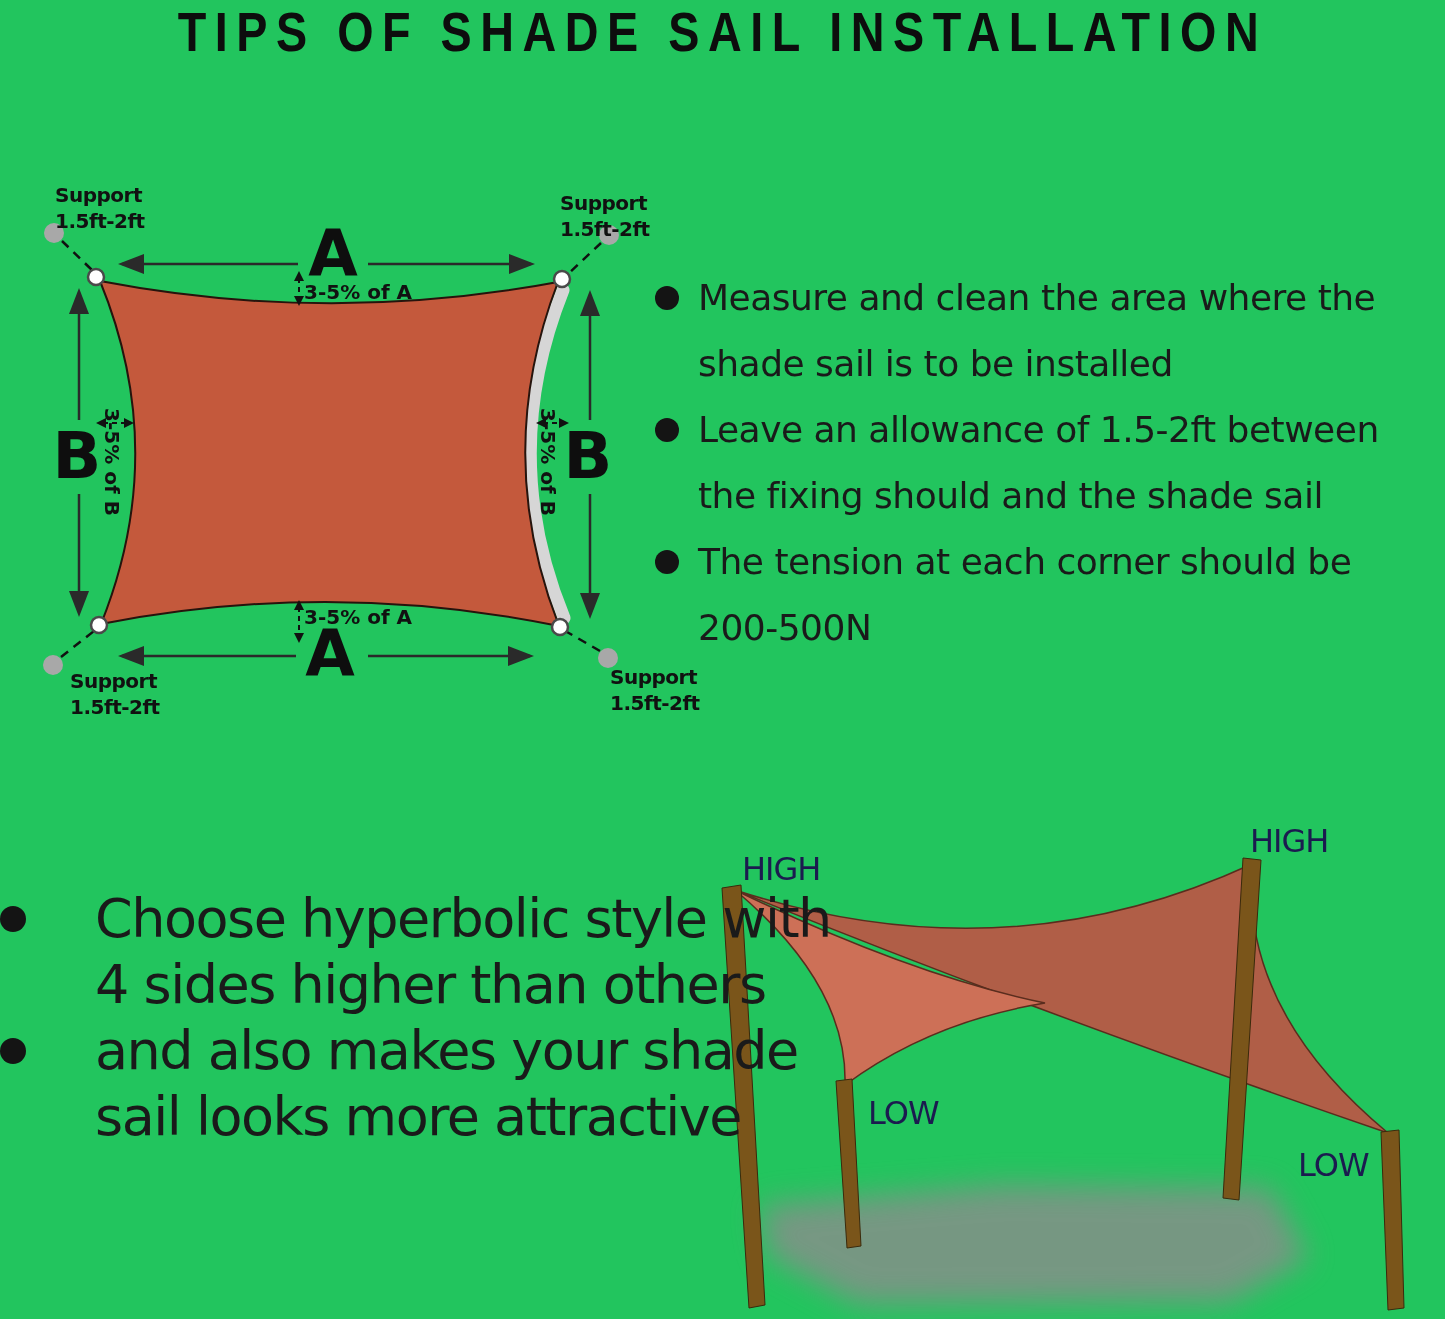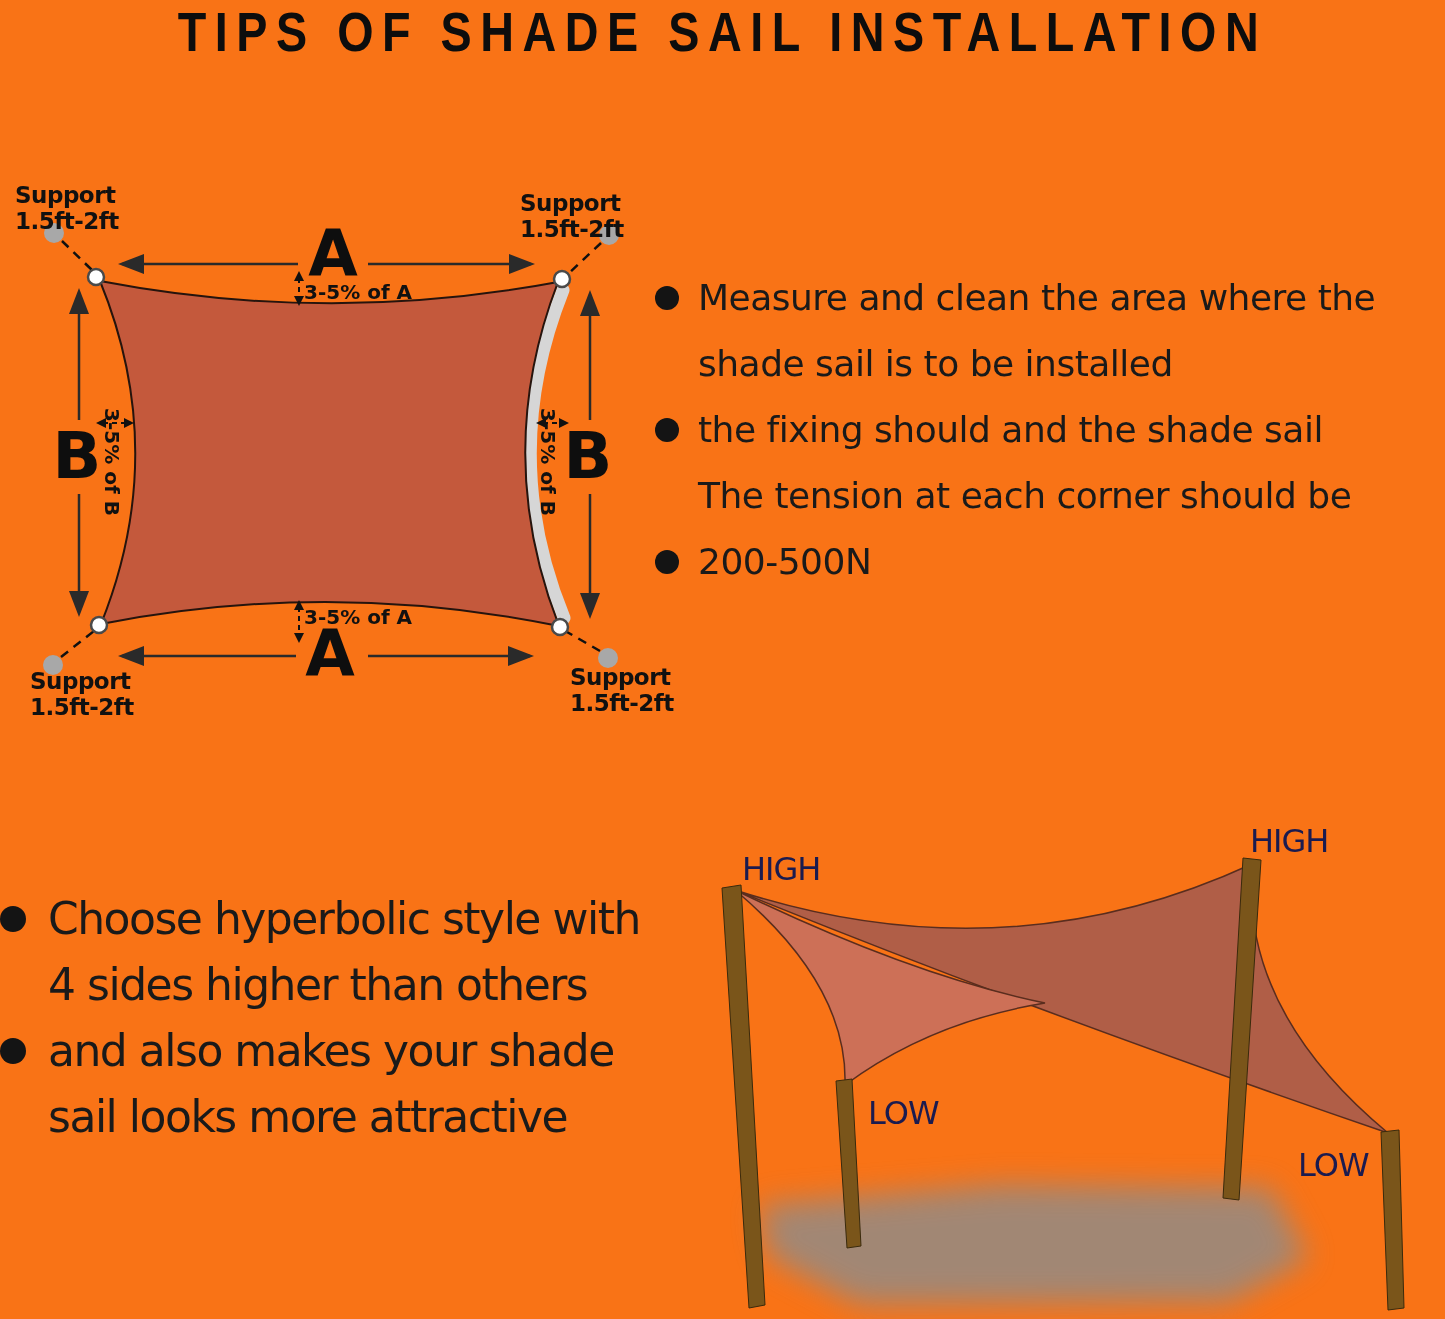--- a/index.html
+++ b/index.html
@@ -3,7 +3,7 @@
 <meta charset="utf-8">
 <style>
   html,body{margin:0;padding:0;background:#fff;}
-  #canvas{position:relative;width:1445px;height:1319px;background:#f97316;overflow:hidden;
+  #canvas{position:relative;width:1445px;height:1319px;background:#22c55e;overflow:hidden;
           font-family:"DejaVu Sans", sans-serif;color:#1a1a1a;}
   .abs{position:absolute;}
   #title{left:0;top:0;width:1445px;text-align:center;font-family:"Liberation Sans",sans-serif;

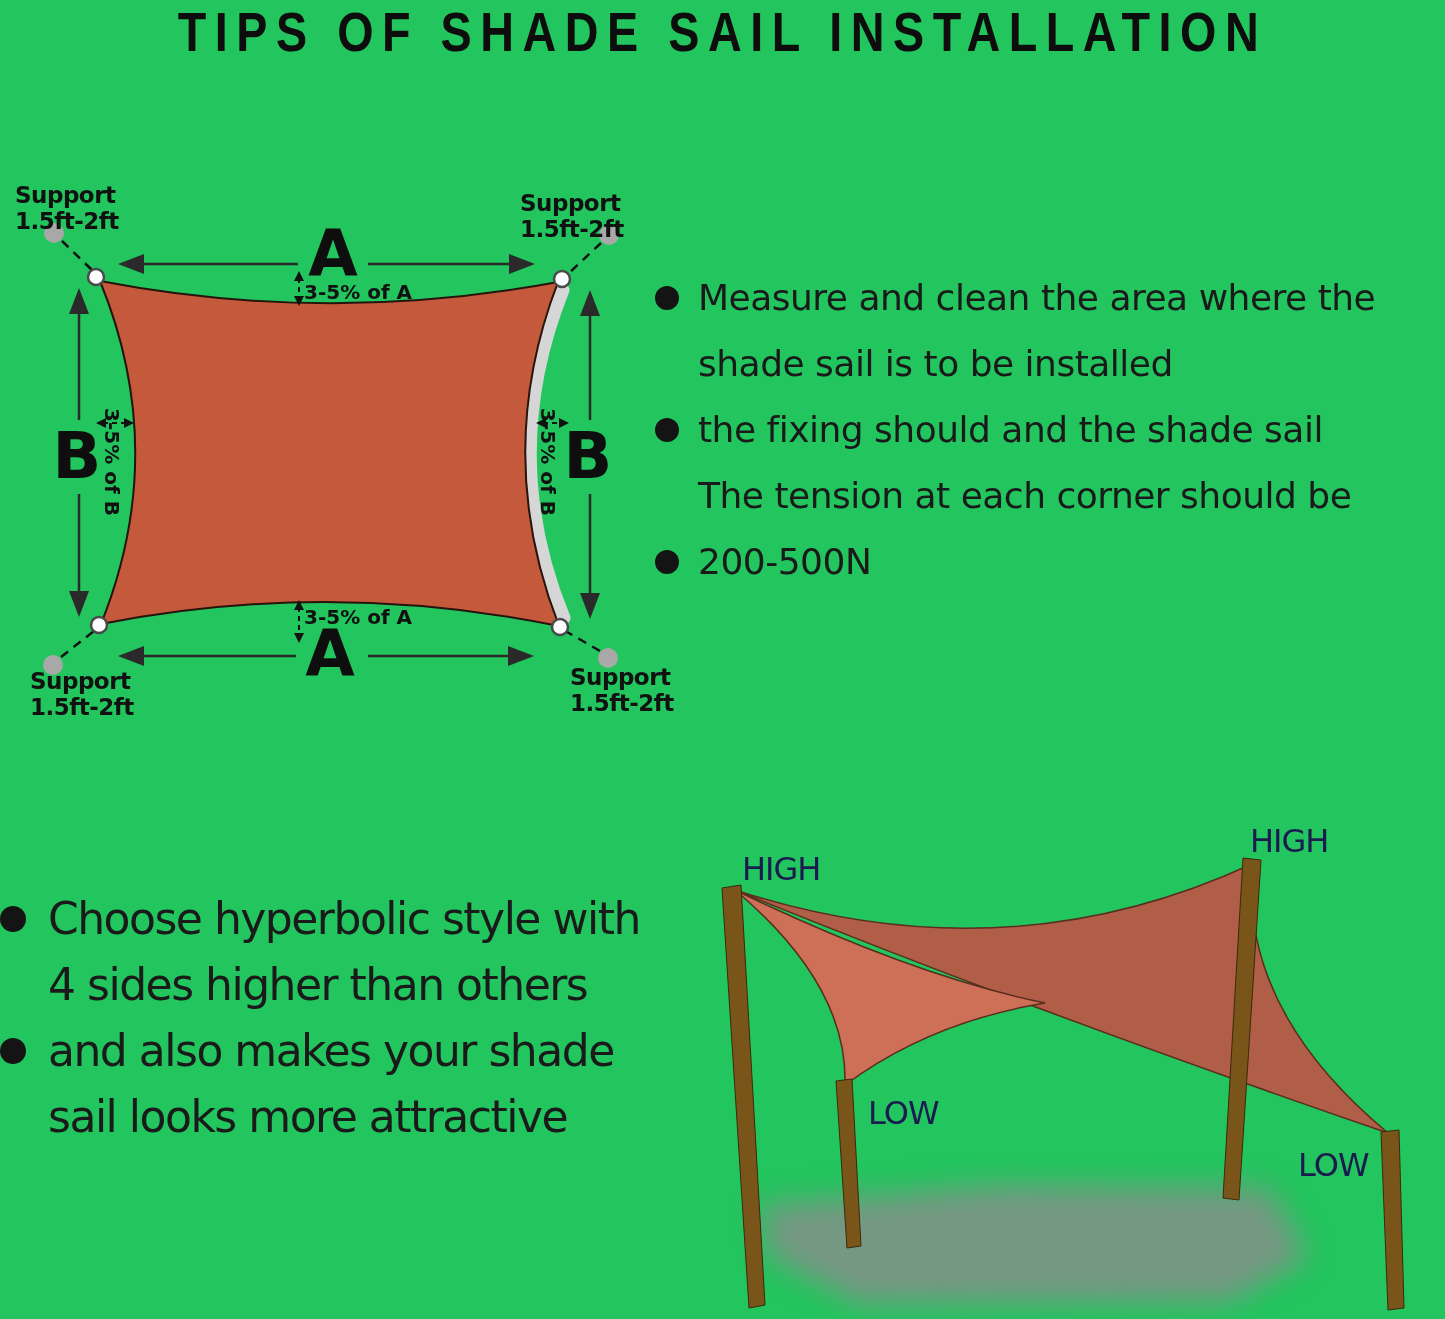--- a/index.html
+++ b/index.html
@@ -10,7 +10,7 @@
          font-weight:bold;font-size:55px;letter-spacing:10px;color:#0d0d0d;
          transform:scaleX(0.85);transform-origin:50% 0;white-space:nowrap;}
   svg{position:absolute;left:0;top:0;}
-  .support{font-size:23px;font-weight:bold;line-height:26px;color:#111;letter-spacing:-0.5px;}
+  .support{font-size:20px;font-weight:bold;line-height:26px;color:#111;letter-spacing:-0.5px;margin-left:40px;}
   .dimletter{font-size:64px;font-weight:bold;line-height:1;color:#0e0e0e;transform:translateX(-50%);}
   .offset{font-size:20px;font-weight:bold;color:#111;white-space:nowrap;line-height:22px;}
   .offset-rot{transform:translate(-50%,-50%) rotate(90deg);}

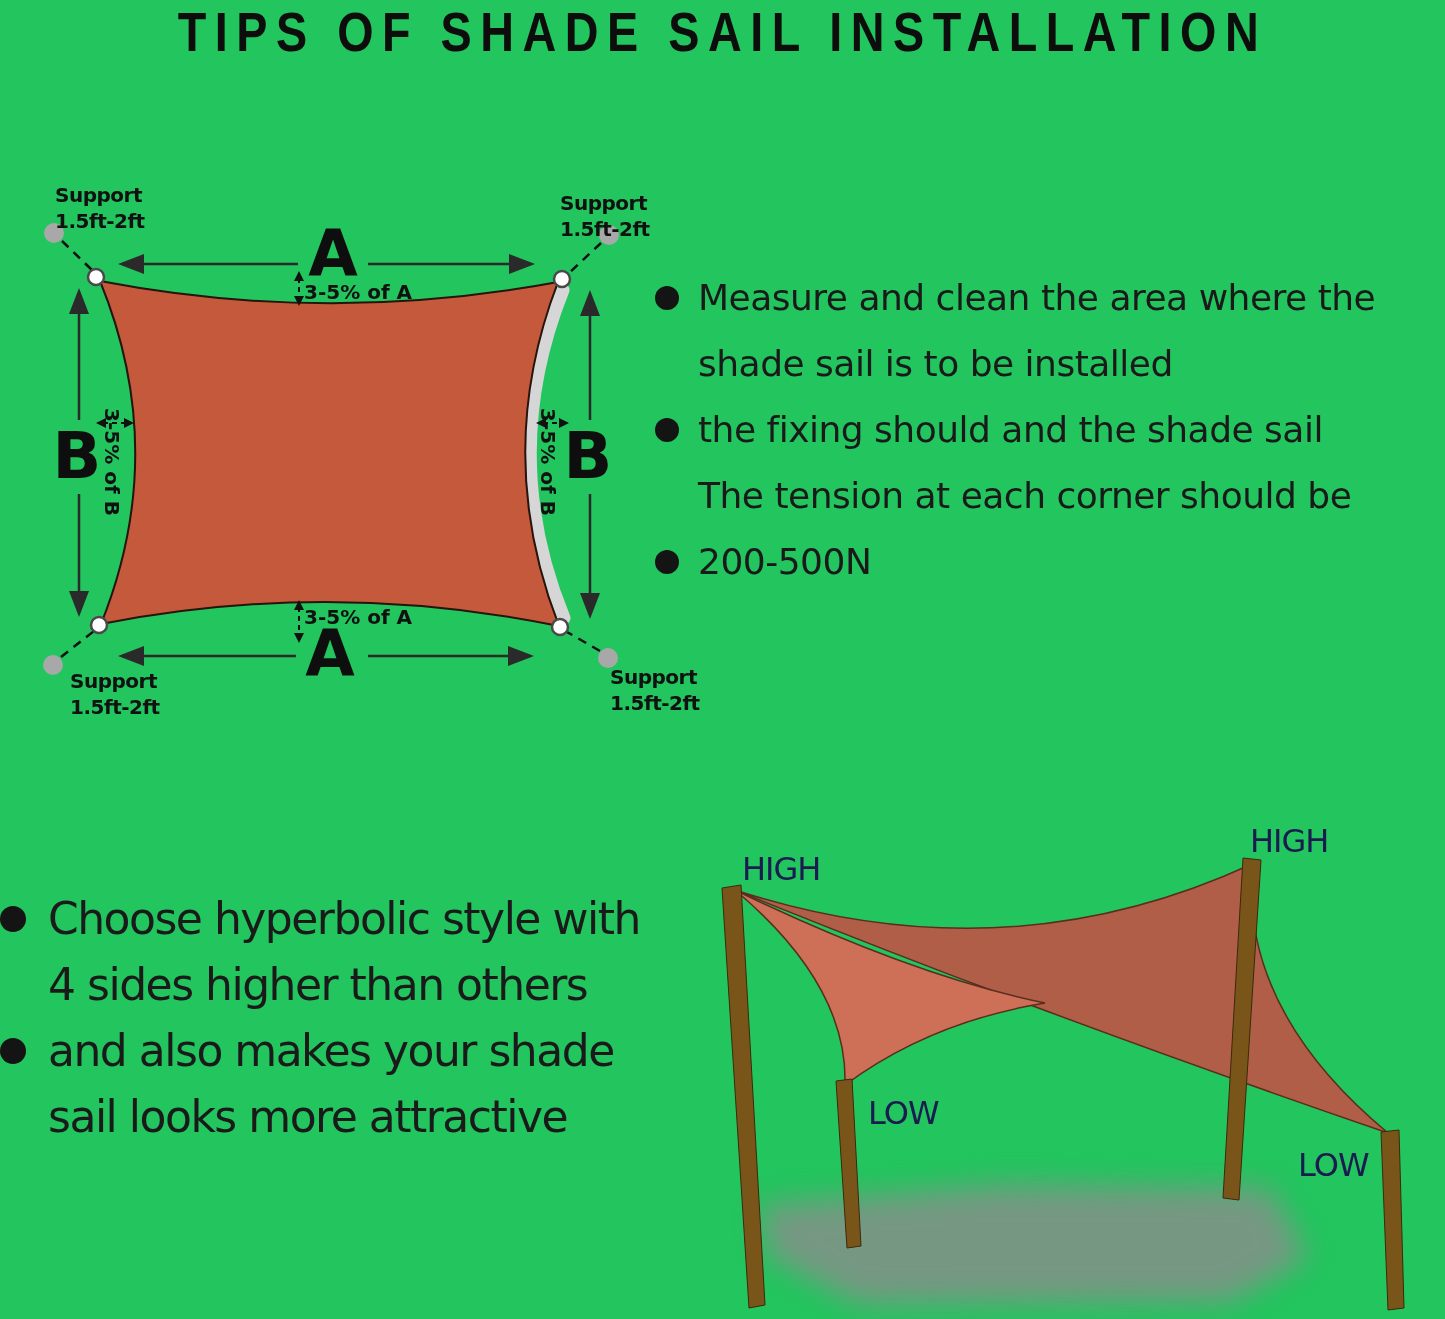--- a/index.html
+++ b/index.html
@@ -156,6 +156,7 @@
   <div class="abs tips" style="left:652px;top:265px;">
     <div class="line">Measure and clean the area where the</div>
     <div class="line">shade sail is to be installed</div>
+    <div class="line">Leave an allowance of 1.5-2ft between</div>
     <div class="line">the fixing should and the shade sail</div>
     <div class="line">The tension at each corner should be</div>
     <div class="line">200-500N</div>

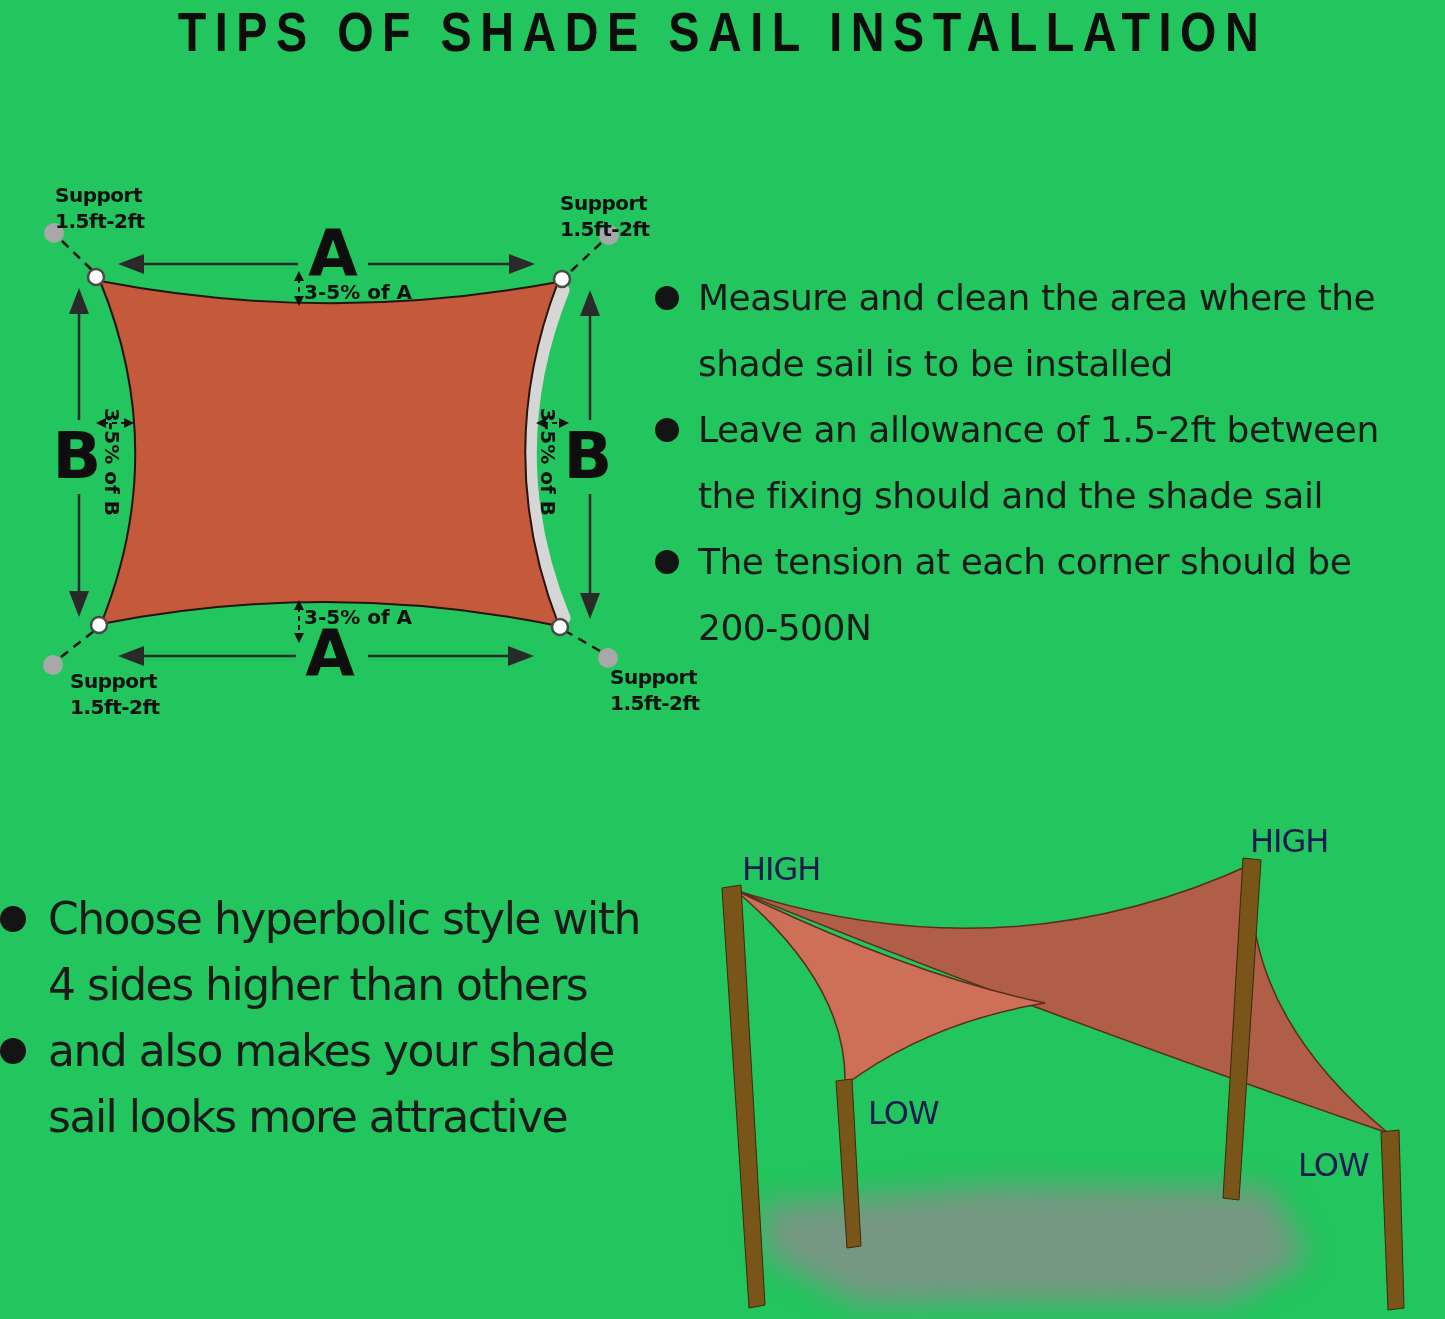--- a/index.html
+++ b/index.html
@@ -16,7 +16,7 @@
   .offset-rot{transform:translate(-50%,-50%) rotate(90deg);}
   .tips{font-size:36px;letter-spacing:-0.5px;}
   .tips .line{line-height:66px;white-space:nowrap;padding-left:46px;}
-  #tips-left{font-size:44px;letter-spacing:-1.5px;}
+  #tips-left{font-size:54px;letter-spacing:-1.5px;padding-left:47px;}
   #tips-left .line{padding-left:48px;}
   .bullet{position:absolute;background:#141414;border-radius:50%;}
   .b24{width:24px;height:24px;}

